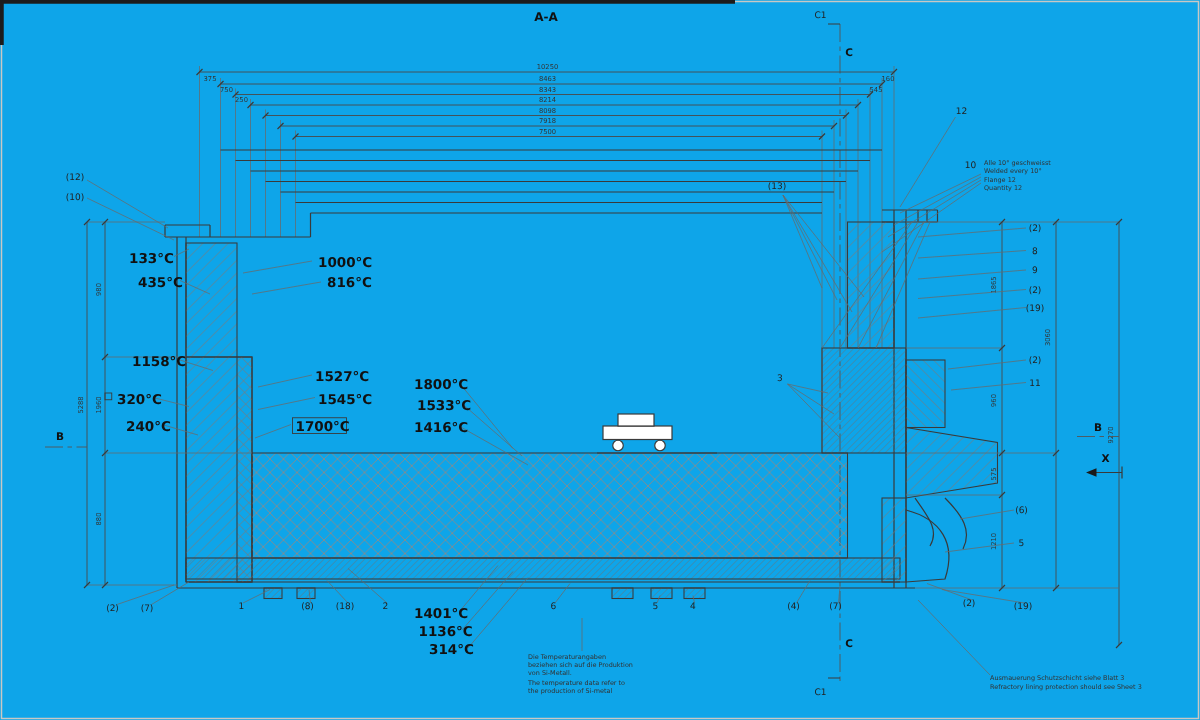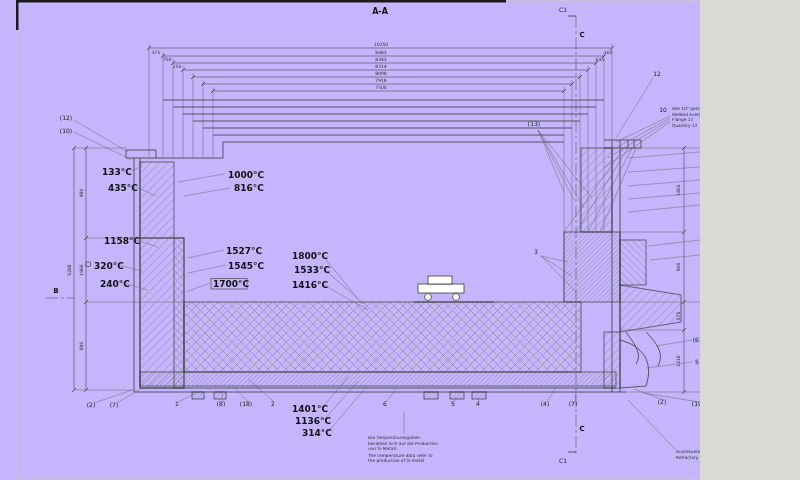--- a/index.html
+++ b/index.html
@@ -3,7 +3,7 @@
 <meta charset="utf-8">
 <style>
   html,body{margin:0;padding:0;background:#d9d9d5;}
-  .page{position:relative;width:684px;height:480px;background:#c4b5fd;overflow:hidden;padding-left:16px;}
+  .page{position:relative;width:800px;height:480px;background:#0ea5e9;overflow:hidden;}
   svg{display:block;}
   .tt{font:bold 9px "DejaVu Sans",sans-serif;fill:#111;}
   .tc{font:6px "DejaVu Sans",sans-serif;fill:#222;}

